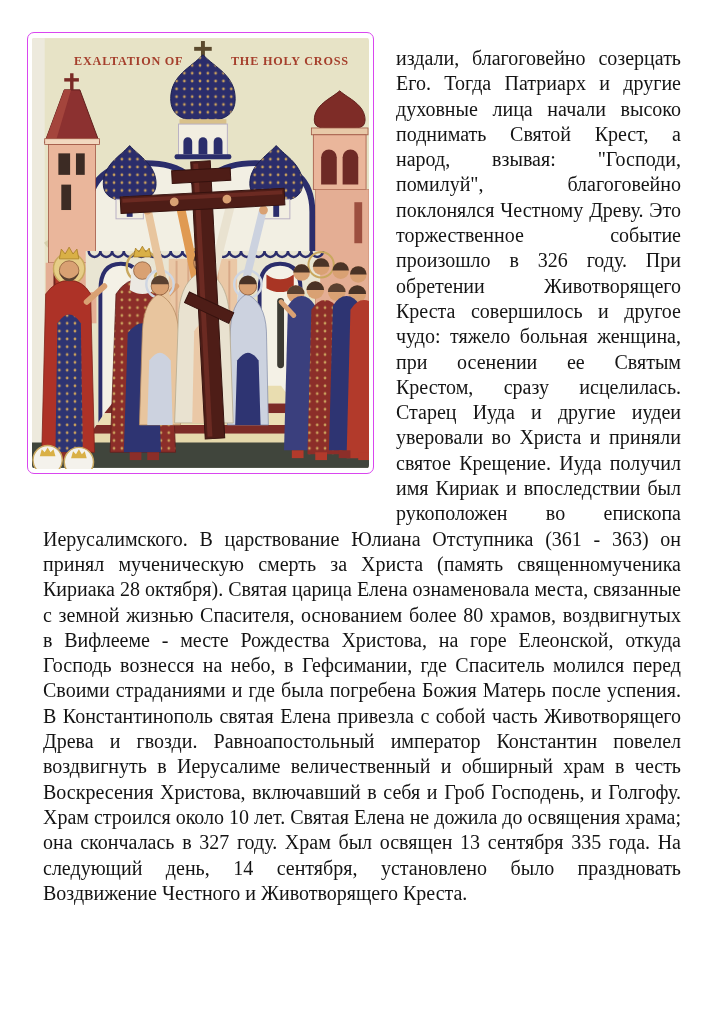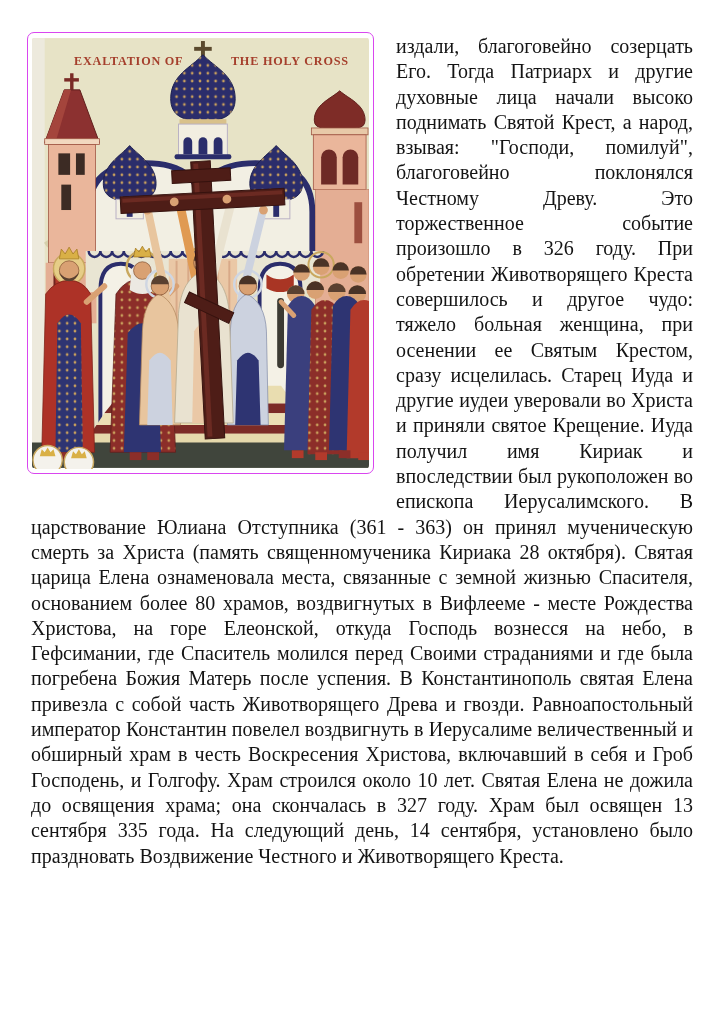--- a/index.html
+++ b/index.html
@@ -27,7 +27,7 @@
     box-sizing: content-box;
   }
   .icon-frame svg { display: block; border-radius: 4px; }
-  p.body-text { margin: 4px; }
+  p.body-text { margin: 16px; }
   .icon-title { font-family: "Liberation Serif", serif; font-weight: bold; letter-spacing: 0.8px; }
 </style>
 </head>

